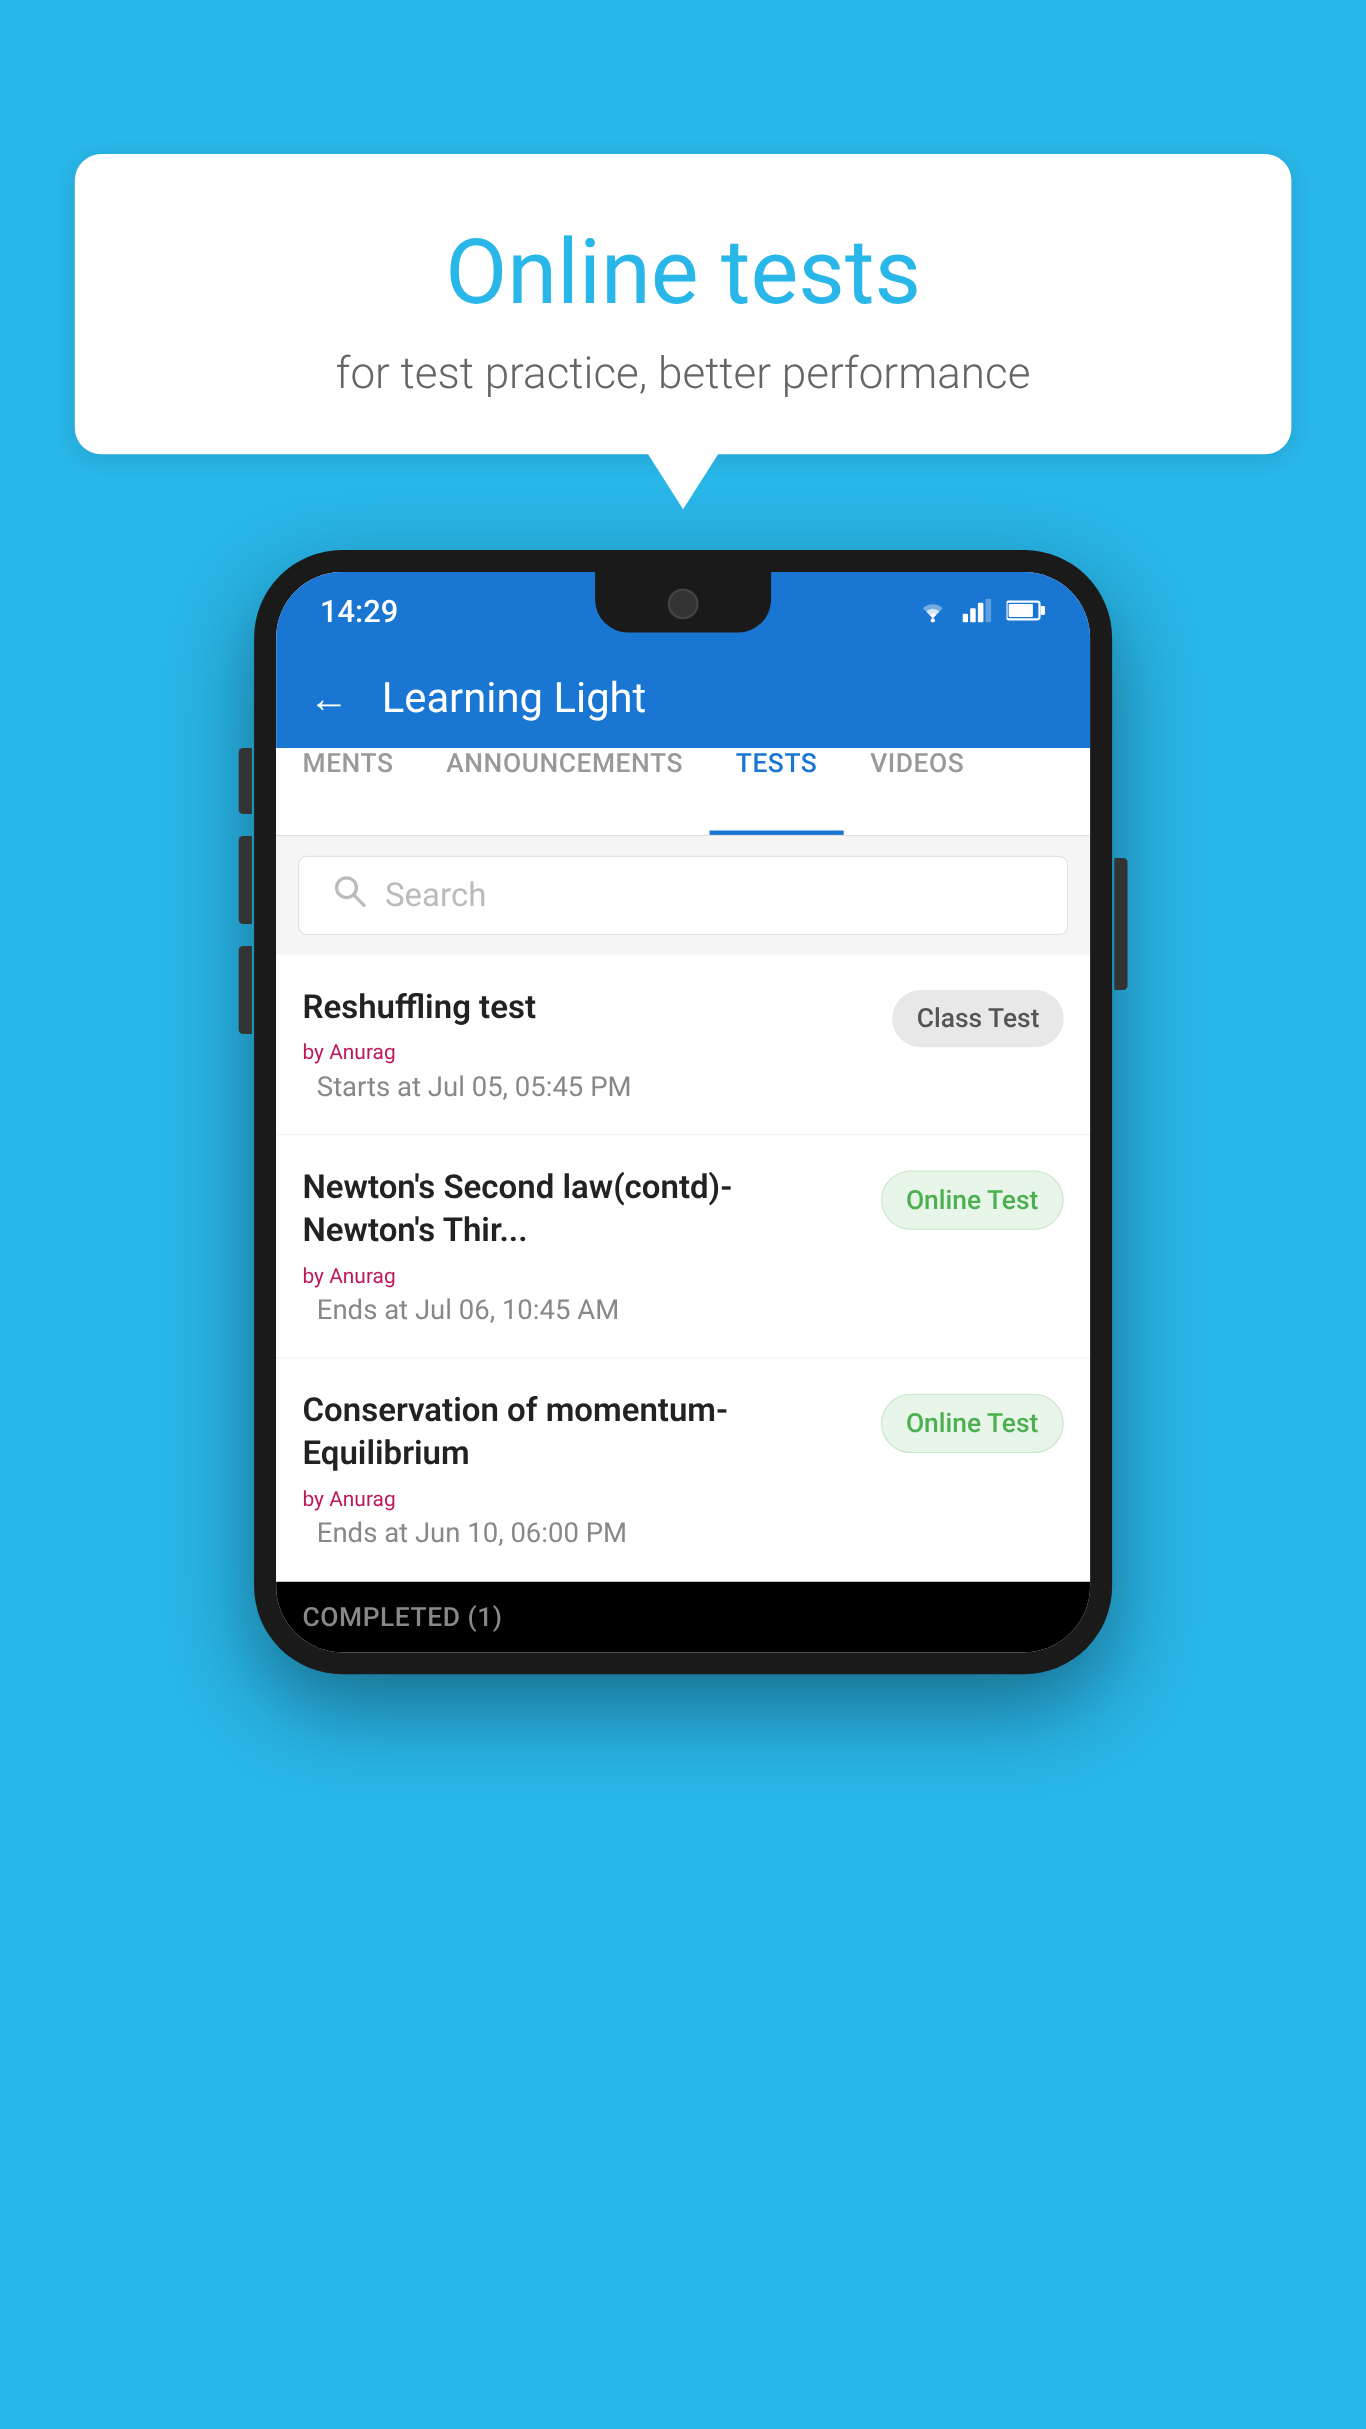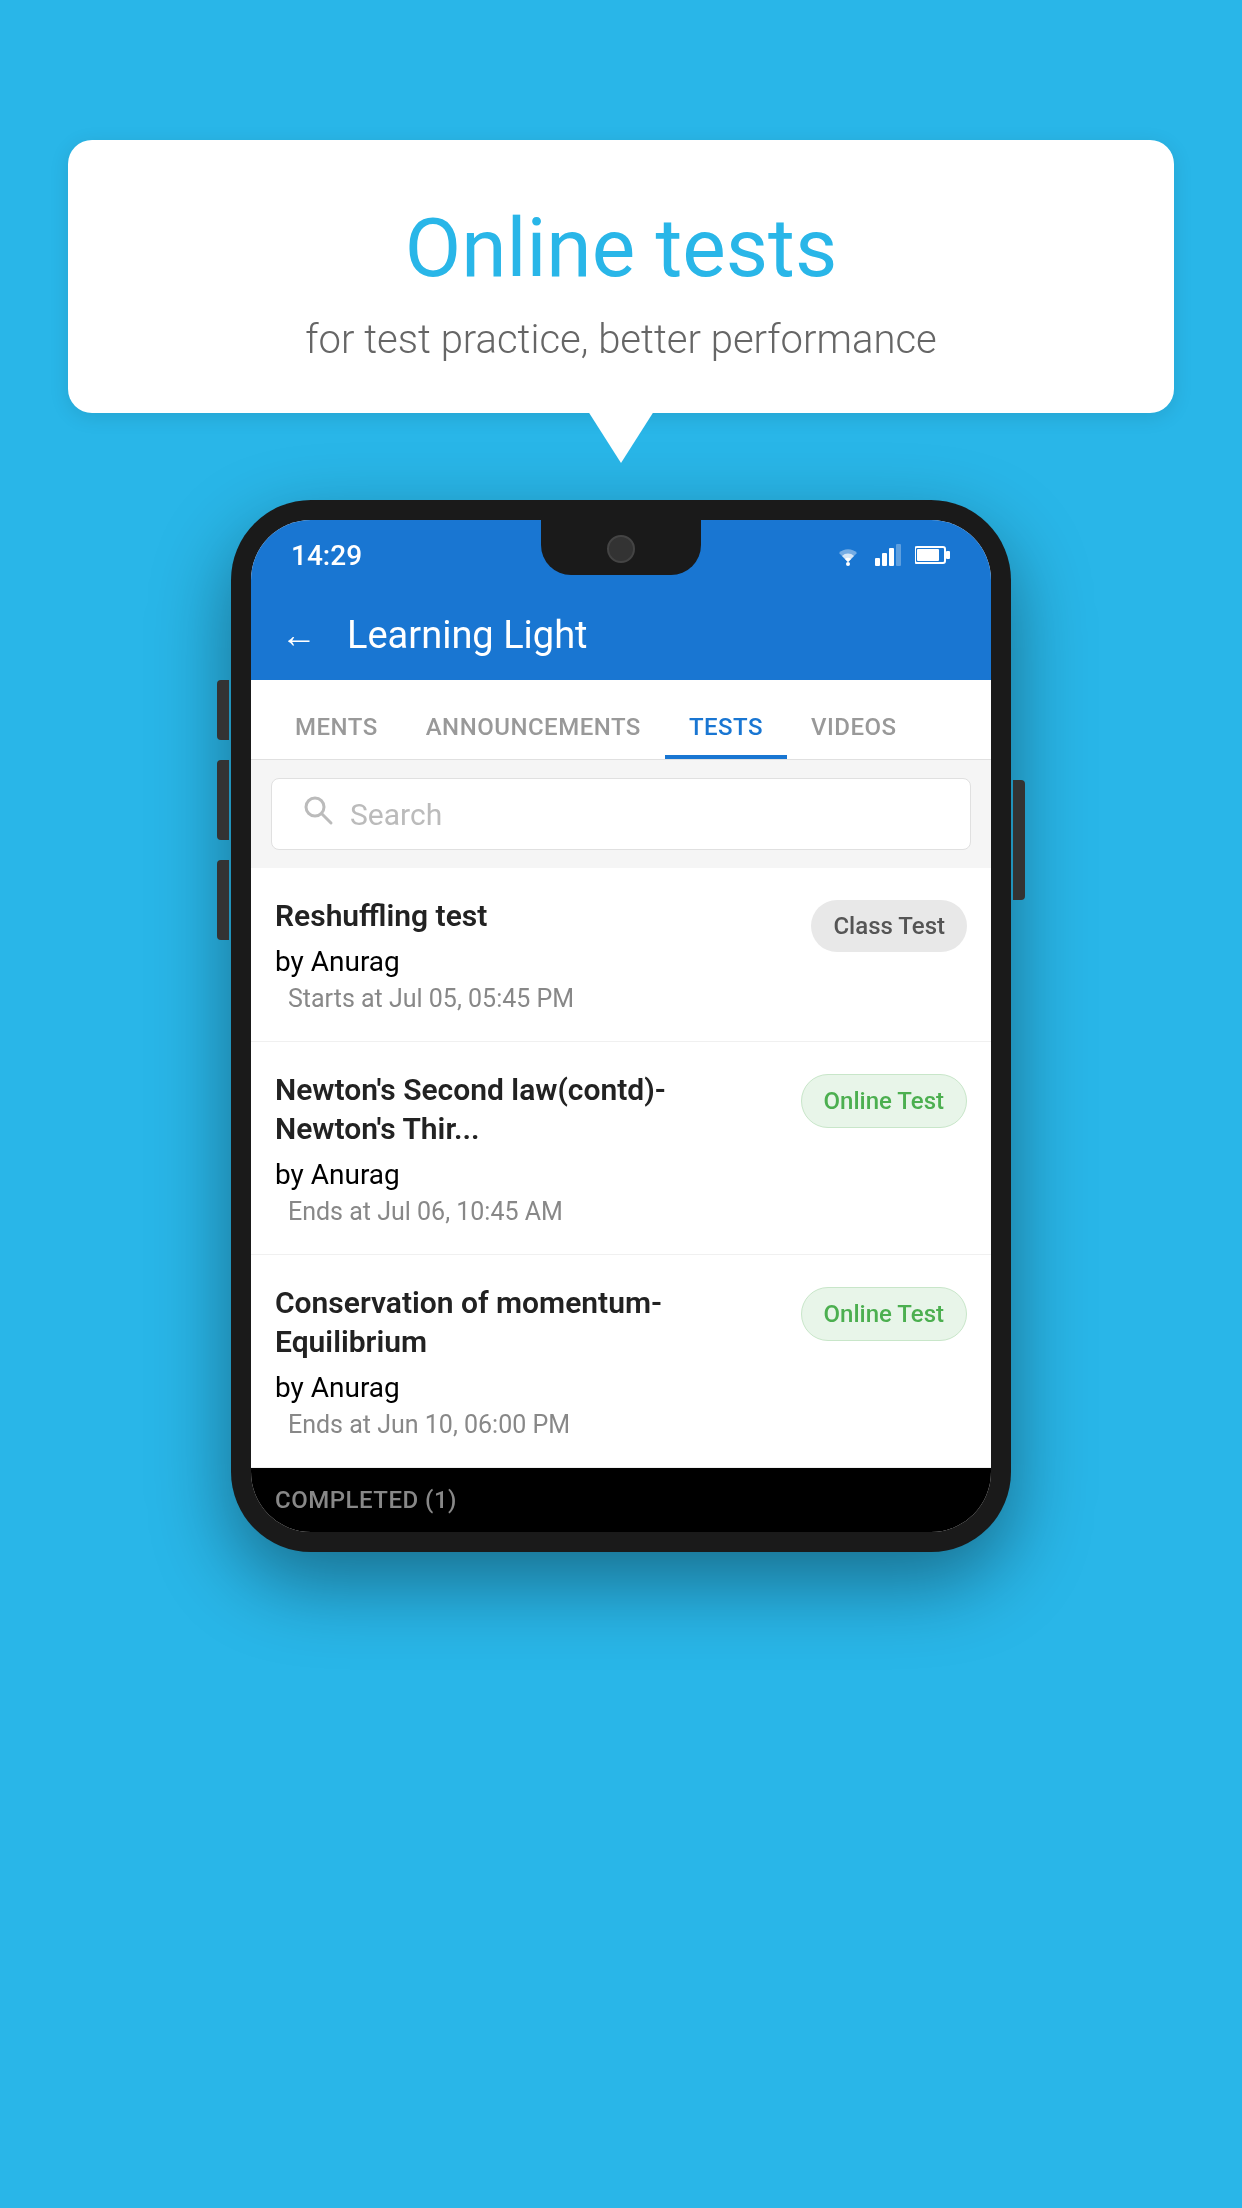--- a/index.html
+++ b/index.html
@@ -155,8 +155,6 @@
       display: flex;
       border-bottom: 1px solid #e0e0e0;
       height: 80px;
-      align-items: flex-end;
-      padding-left: 20px;
     }
 
     .tab {

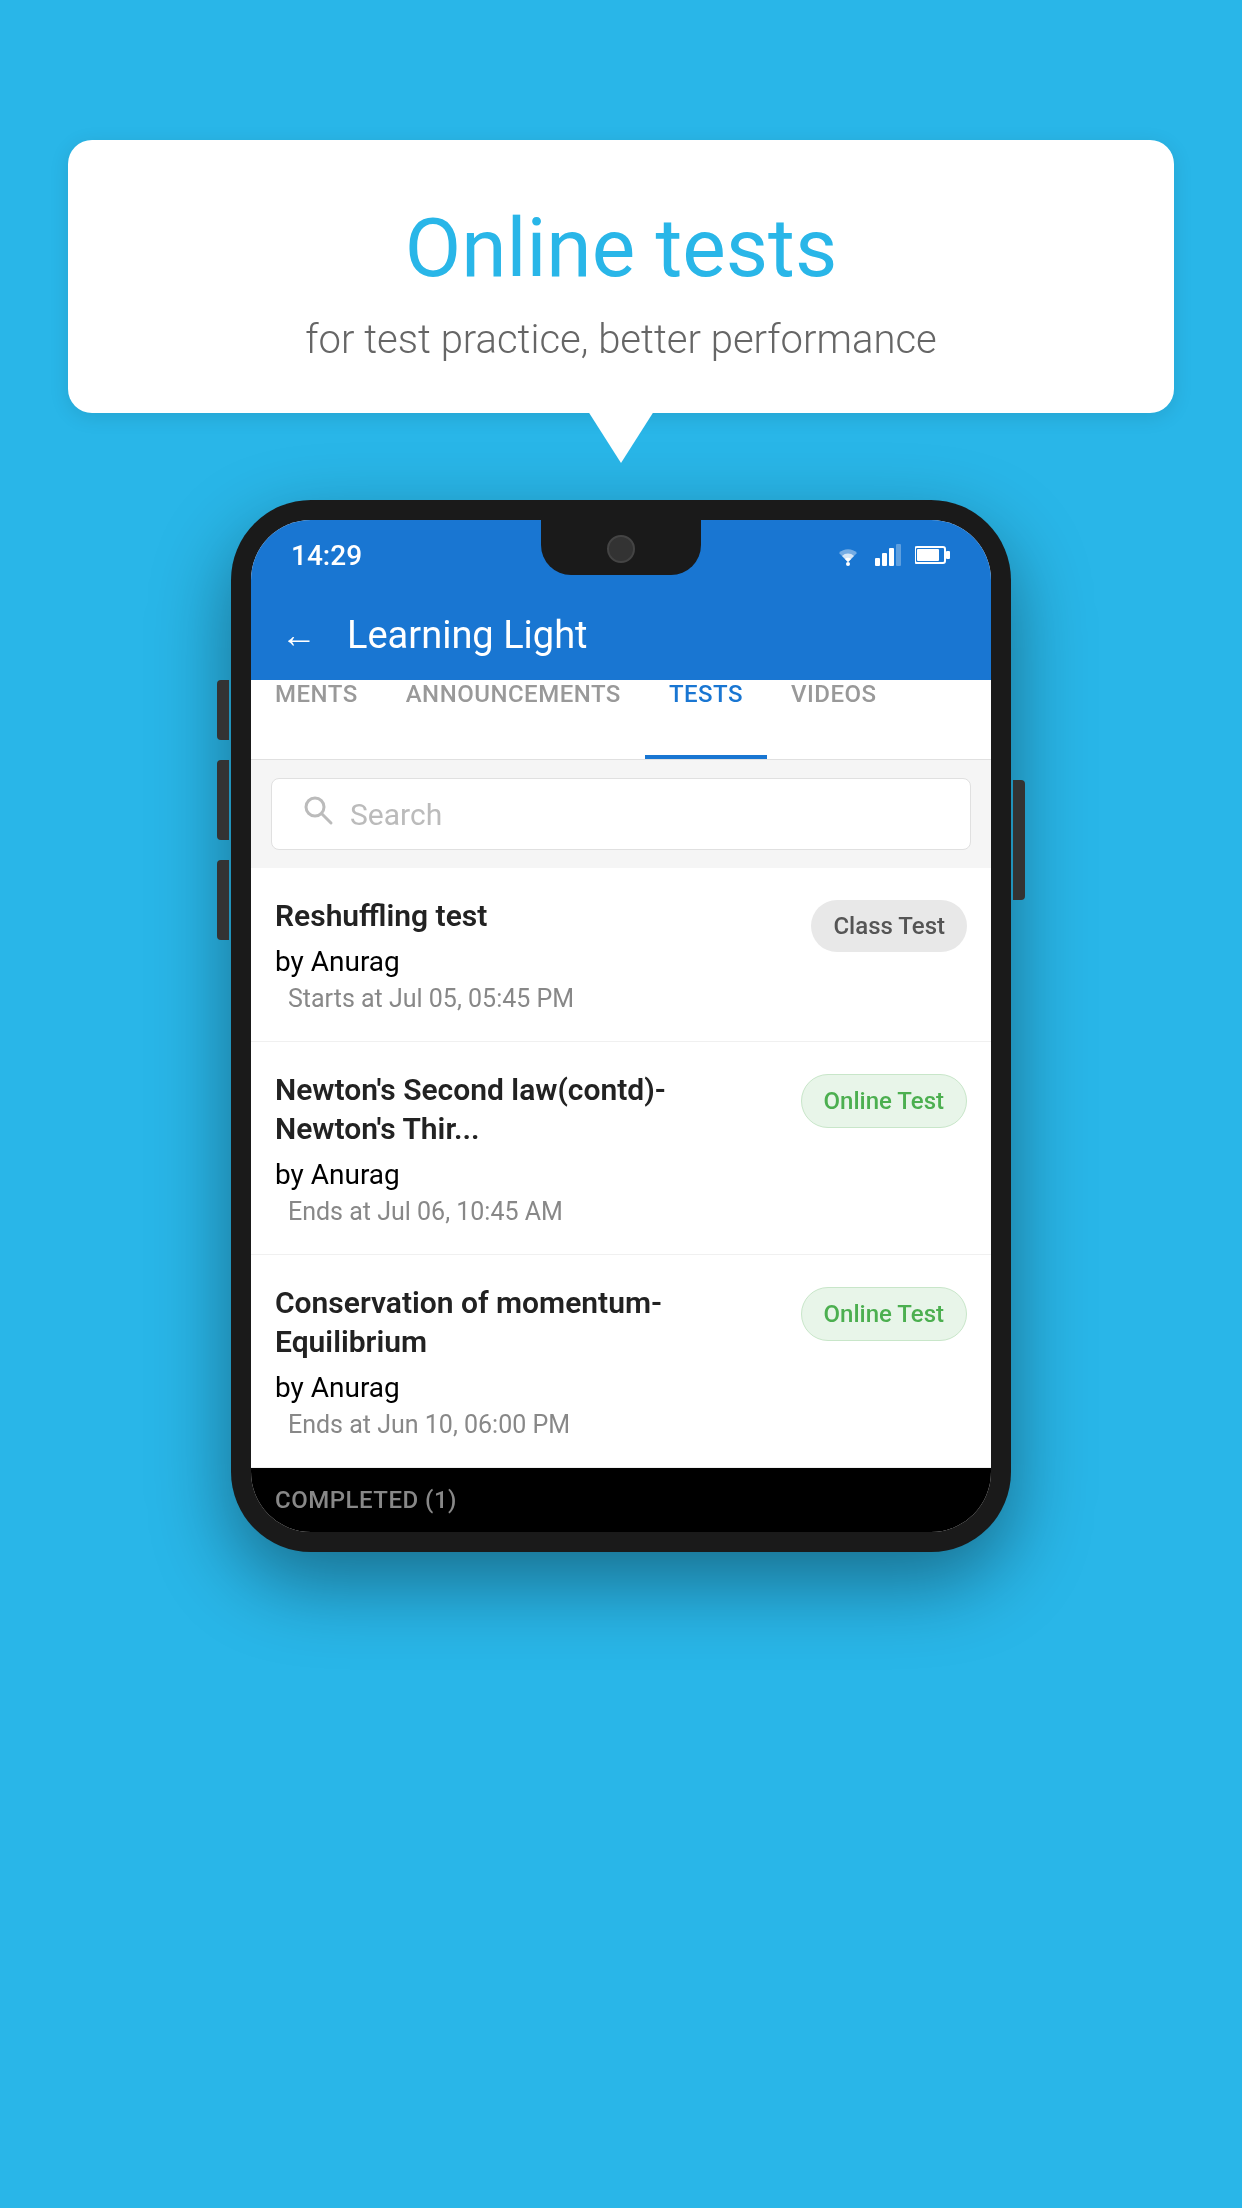--- a/index.html
+++ b/index.html
@@ -246,8 +246,8 @@
     }
 
     .test-author {
-      font-size: 28px;
-      color: #000000;
+      font-size: 19px;
+      color: #be185d;
       margin-bottom: 6px;
     }
 

